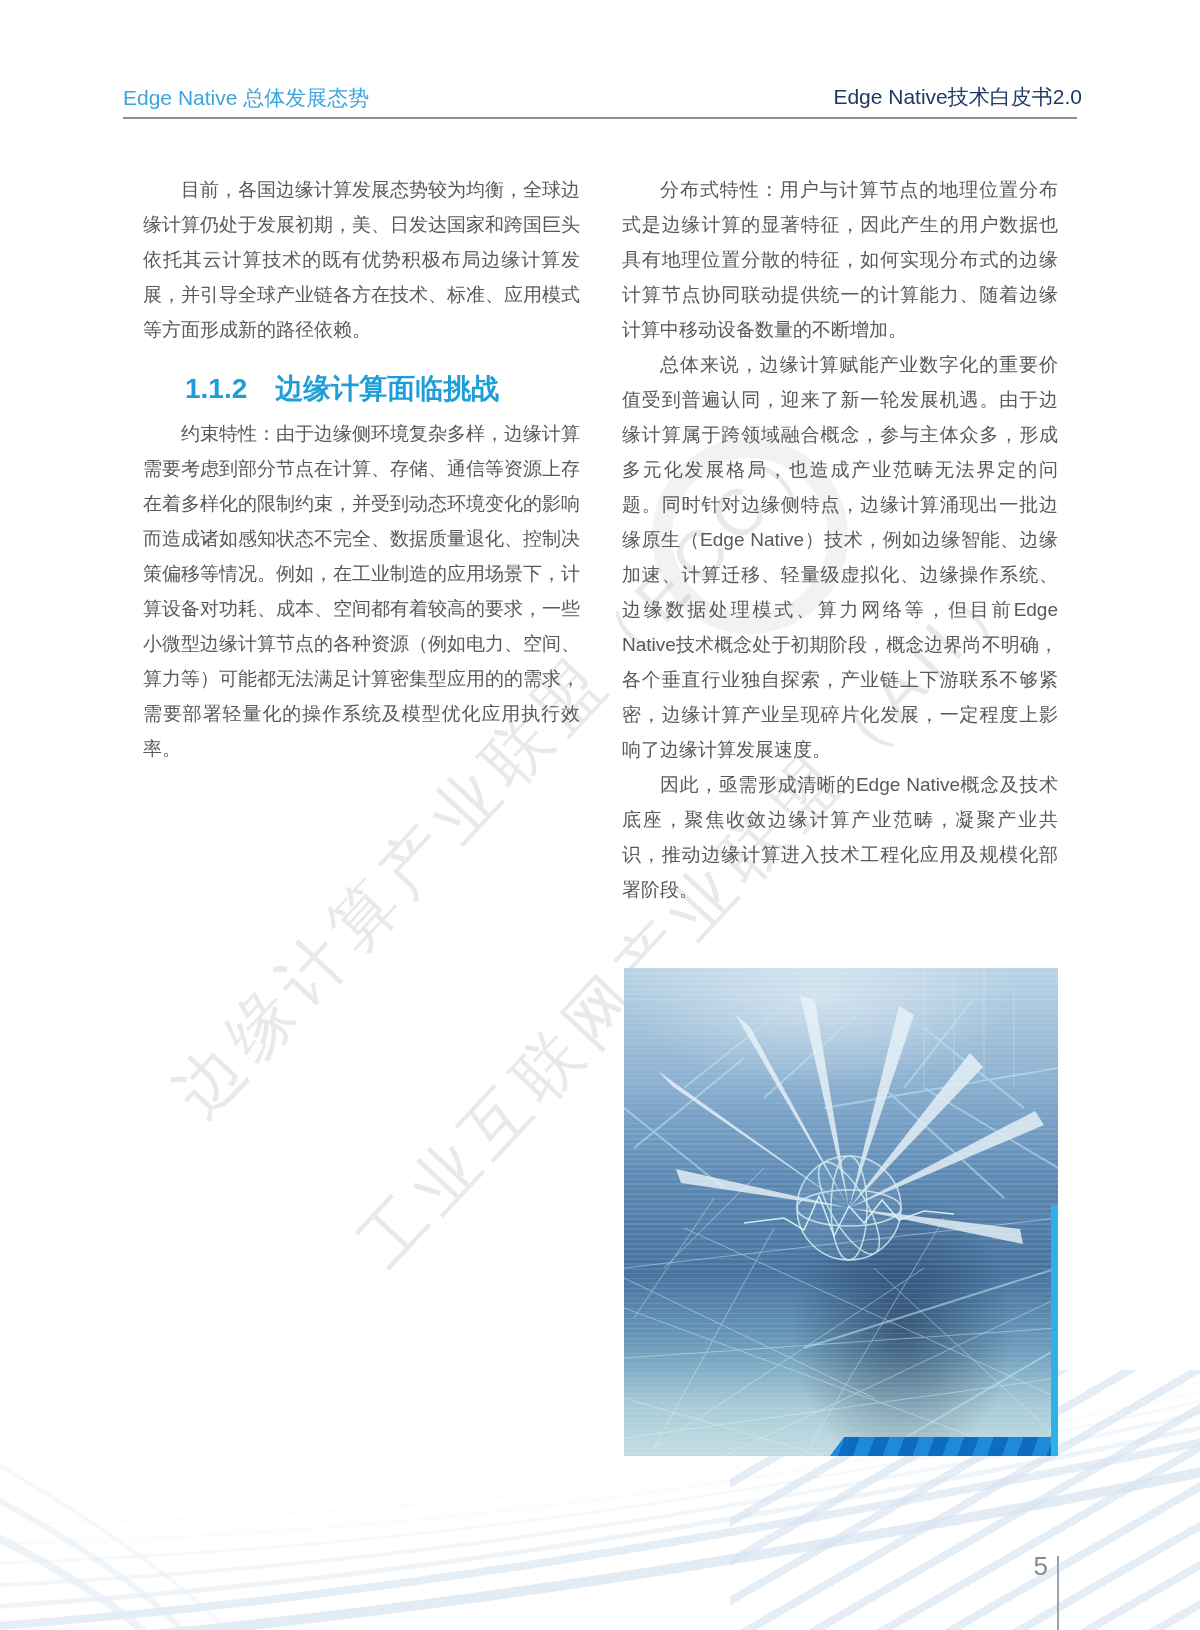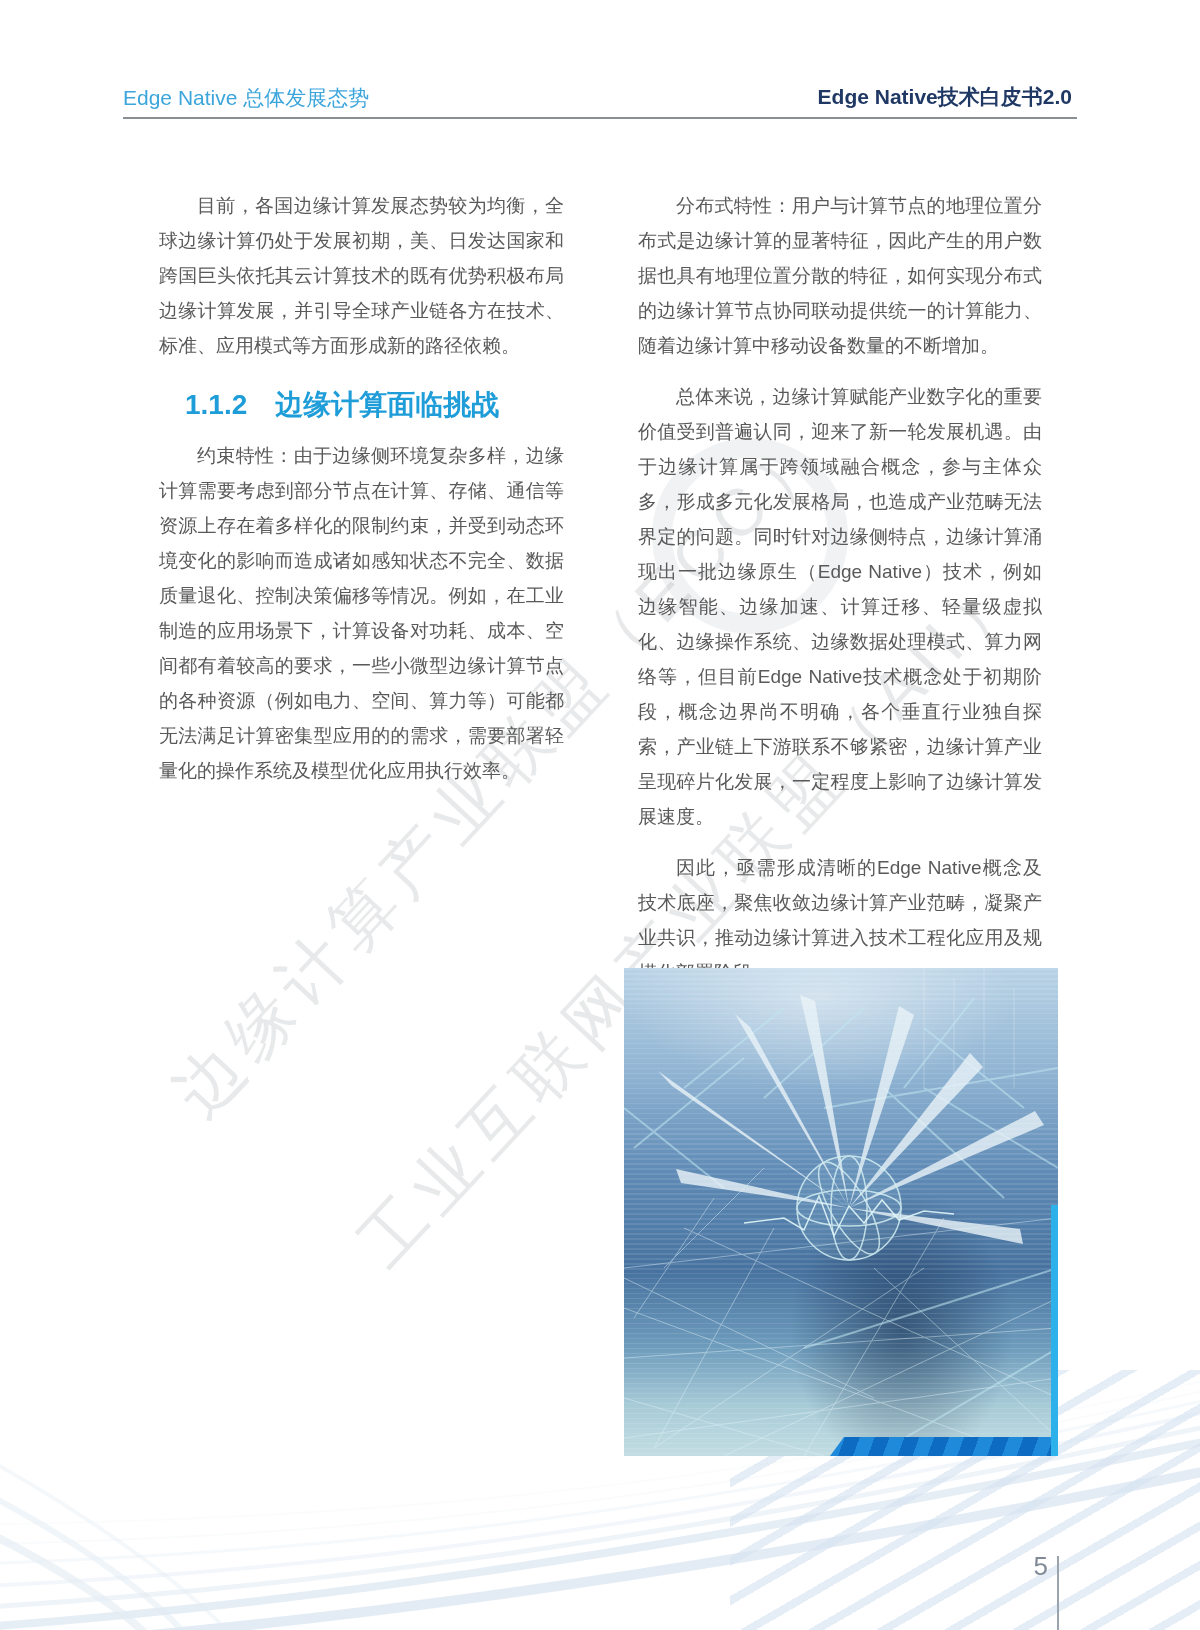--- a/index.html
+++ b/index.html
@@ -38,8 +38,8 @@
     font-size:21px;color:#3BA5DC;font-weight:400;
   }
   .header-right{
-    position:absolute;right:128px;top:83px;z-index:2;
-    font-size:21px;color:#1F3864;font-weight:bold;
+    position:absolute;right:118px;top:83px;z-index:2;
+    font-size:21px;color:#1F3864;font-weight:normal;
   }
   .header-rule{
     position:absolute;left:123px;top:117px;width:954px;height:2px;

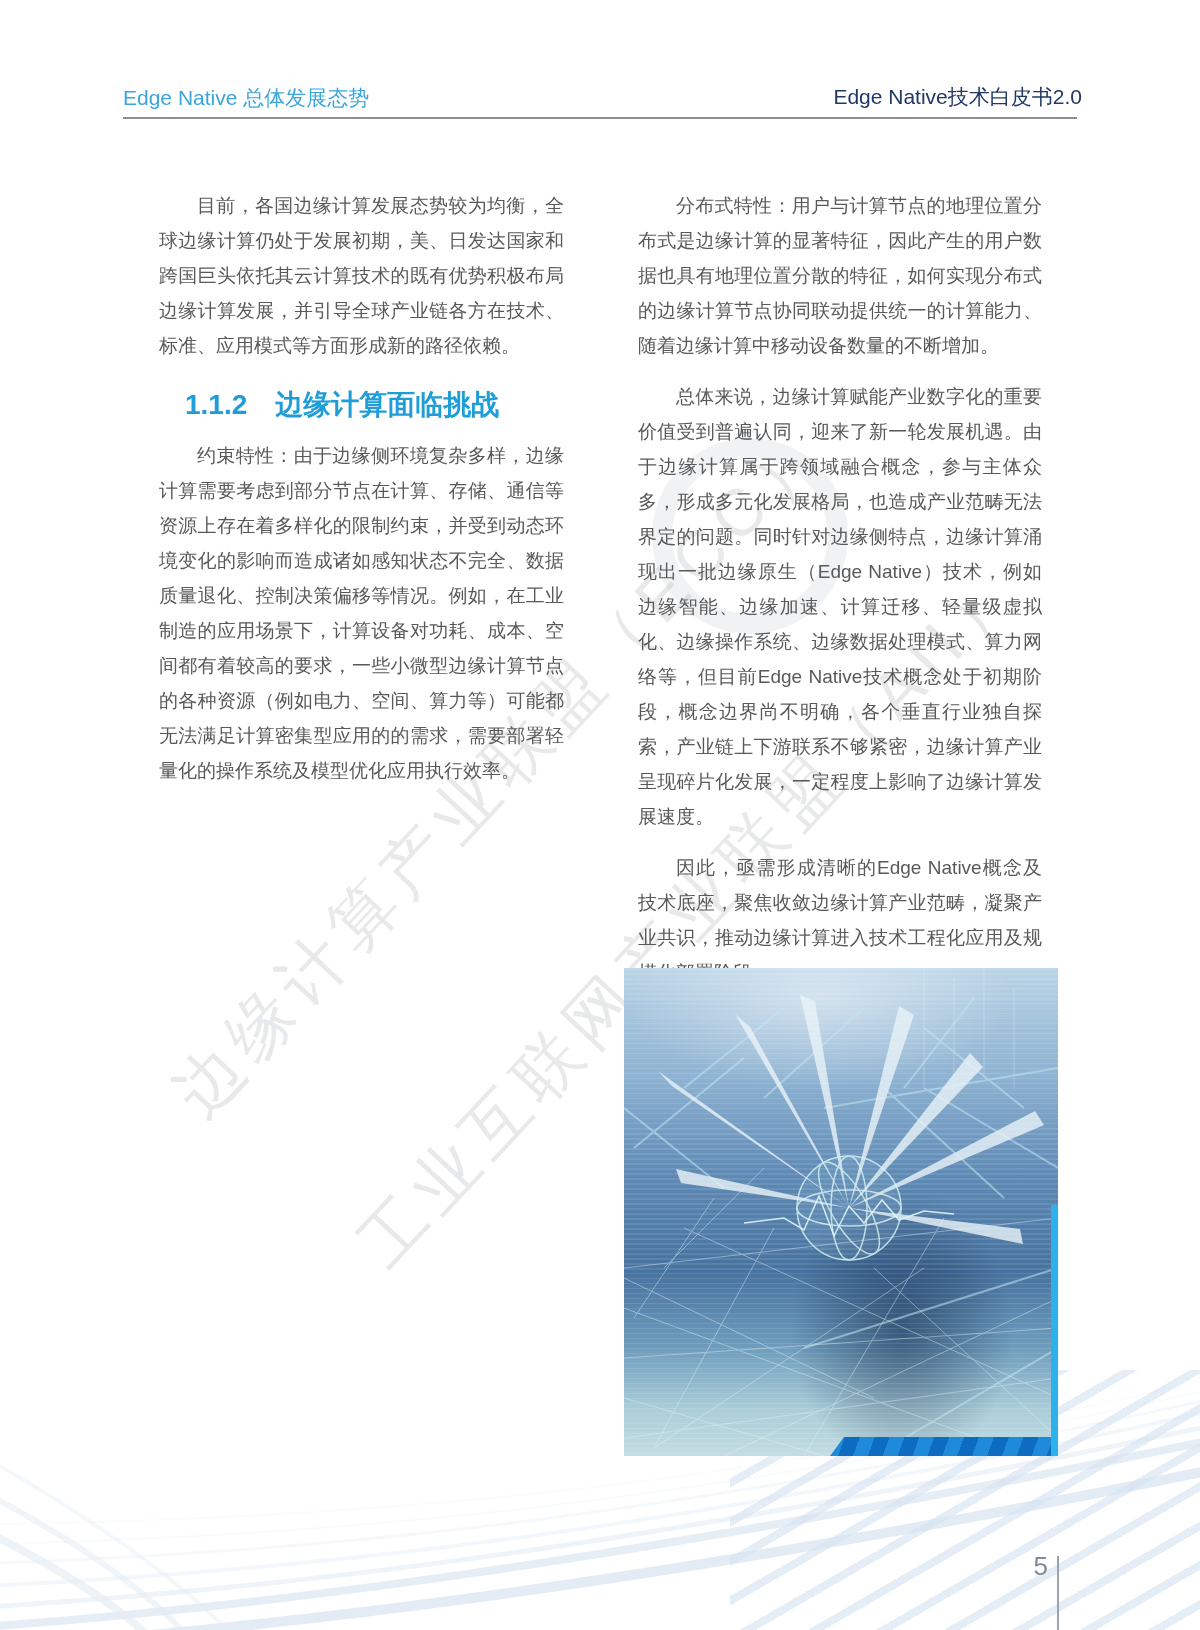--- a/index.html
+++ b/index.html
@@ -51,7 +51,7 @@
     font-size:19px;line-height:35px;color:#595959;
     text-align:justify;
   }
-  .col p{margin:16px;text-indent:2em;}
+  .col p{margin:0;text-indent:2em;}
   .col-left{left:143px;width:437px;}
   .col-right{left:622px;width:436px;}
   .sec{

